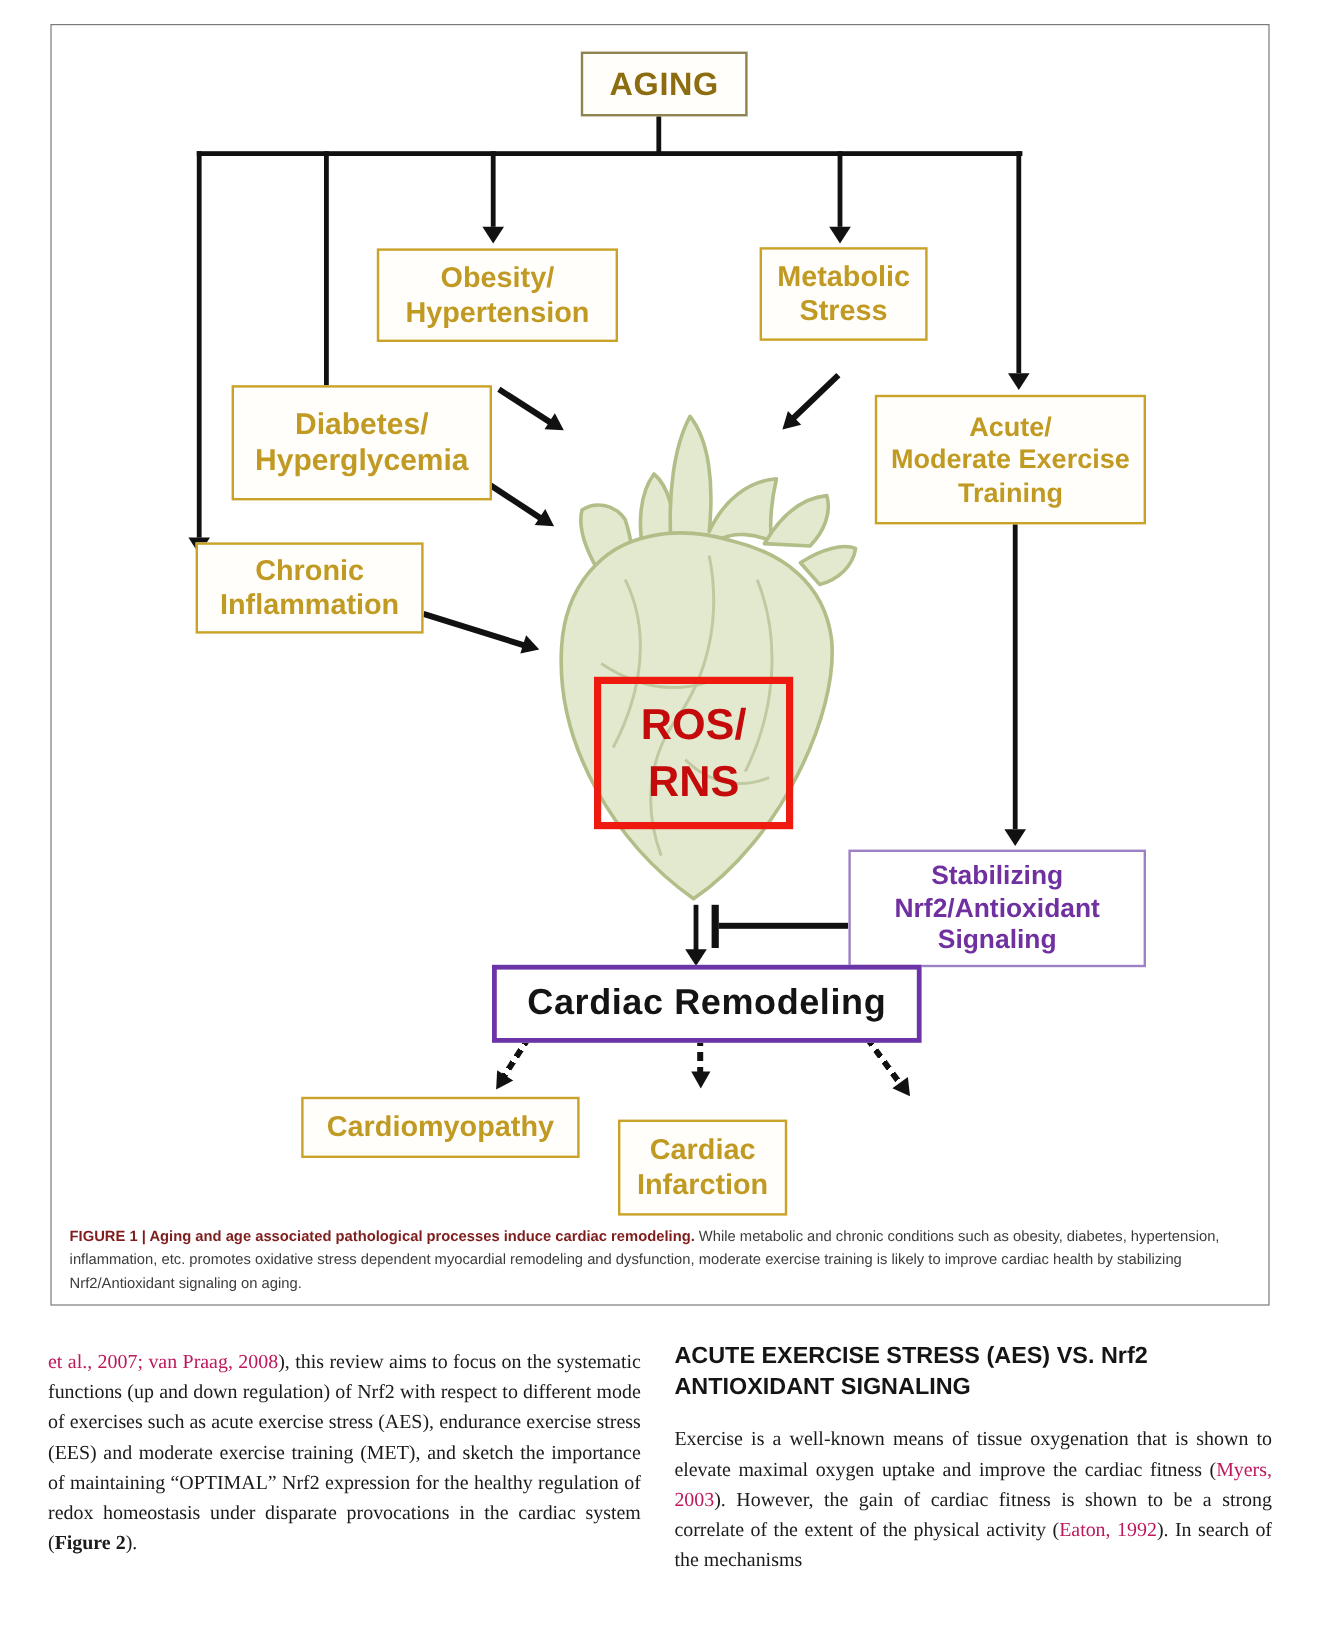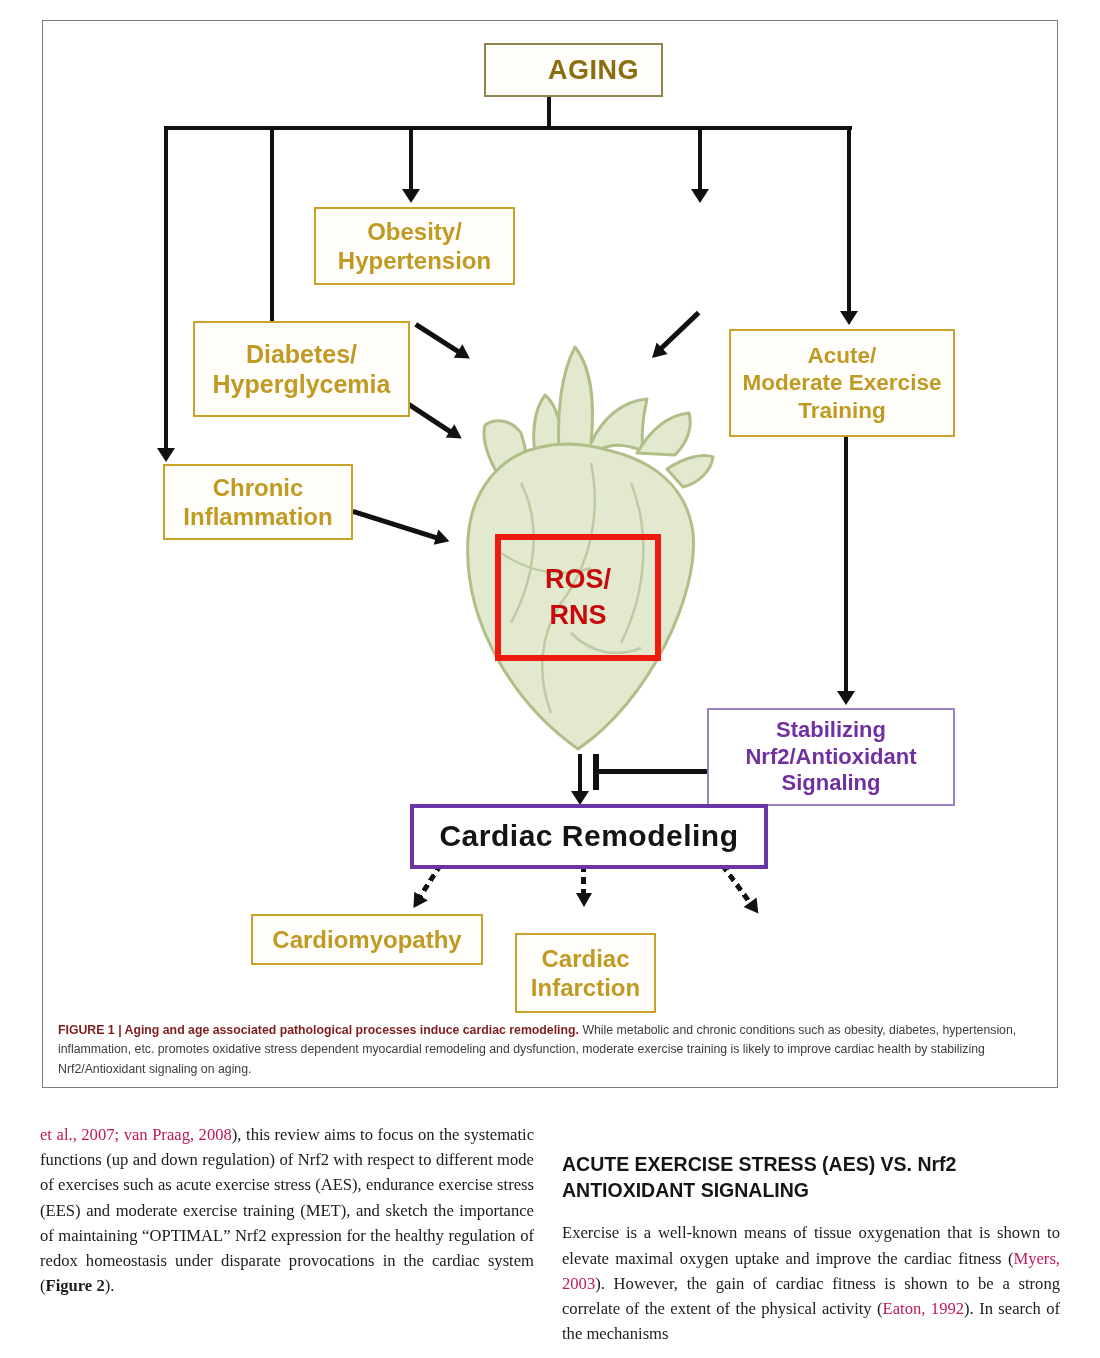--- a/index.html
+++ b/index.html
@@ -123,7 +123,7 @@
         <div class="tip"></div>
       </div>
 
-    <div class="gbox aging" style="left:441px;top:22px;width:135px;height:50px;padding-left:40px;">AGING</div>
+    <div class="gbox aging" style="left:441px;top:22px;width:135px;height:50px;">AGING</div>
     <div class="gbox" style="left:271px;top:186px;width:197px;height:74px;font-size:24px;">Obesity/
 Hypertension</div>
     <div class="gbox" style="left:150px;top:300px;width:213px;height:92px;font-size:25px;">Diabetes/

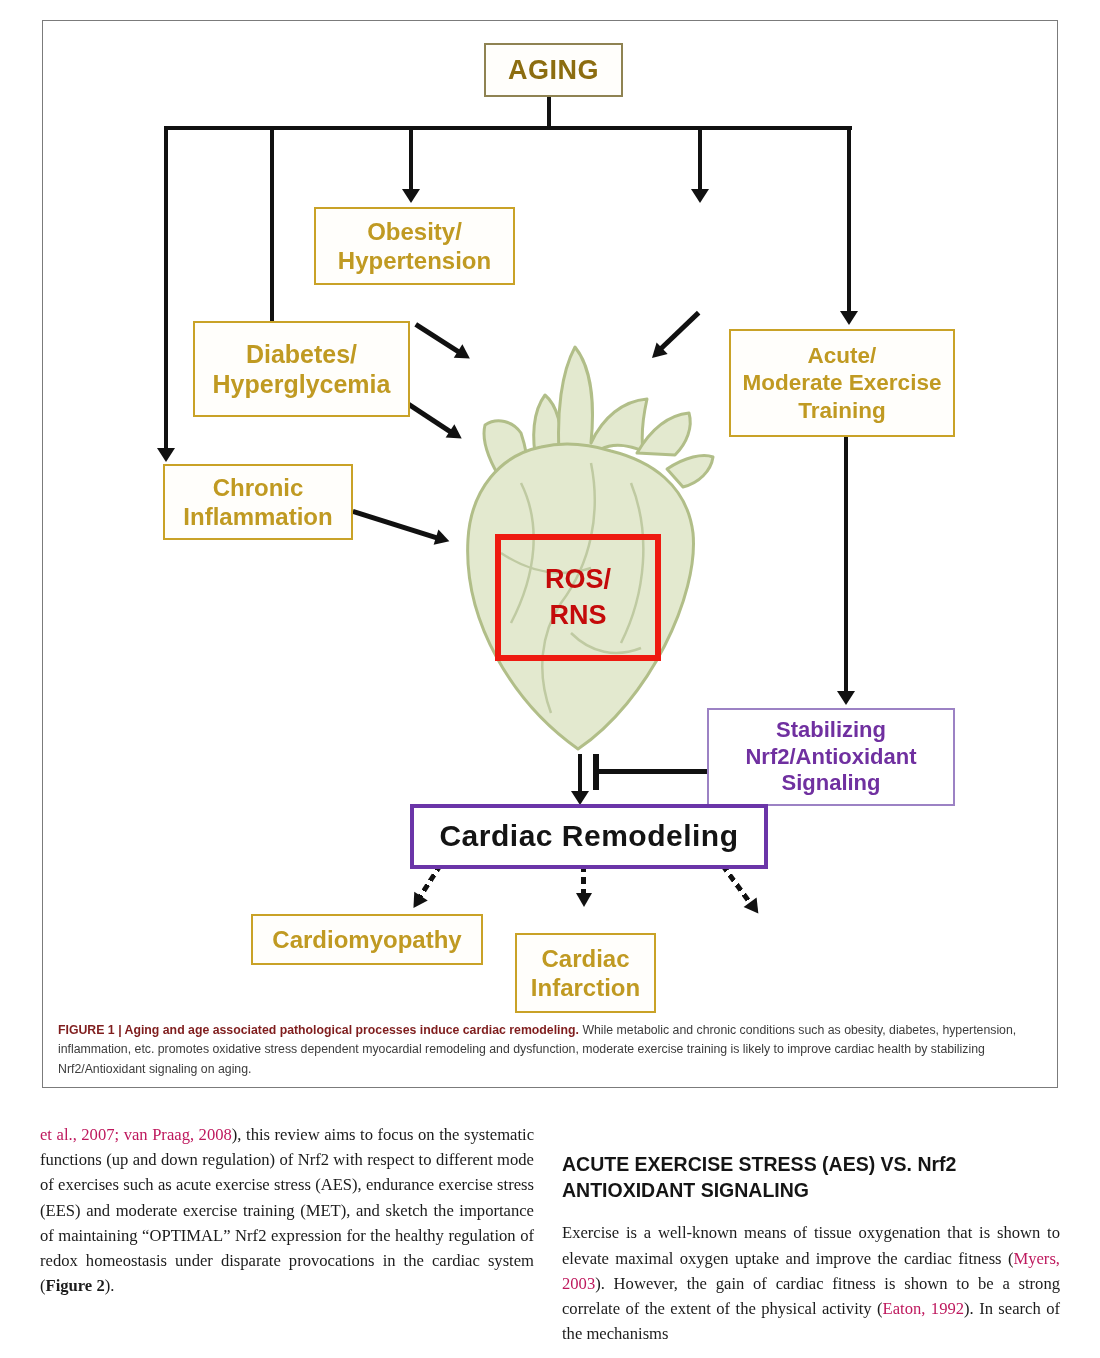--- a/index.html
+++ b/index.html
@@ -126,6 +126,8 @@
     <div class="gbox aging" style="left:441px;top:22px;width:135px;height:50px;">AGING</div>
     <div class="gbox" style="left:271px;top:186px;width:197px;height:74px;font-size:24px;">Obesity/
 Hypertension</div>
+    <div class="gbox" style="left:590px;top:185px;width:136px;height:74px;font-size:24px;">Metabolic
+Stress</div>
     <div class="gbox" style="left:150px;top:300px;width:213px;height:92px;font-size:25px;">Diabetes/
 Hyperglycemia</div>
     <div class="gbox" style="left:686px;top:308px;width:222px;height:104px;font-size:22.5px;">Acute/

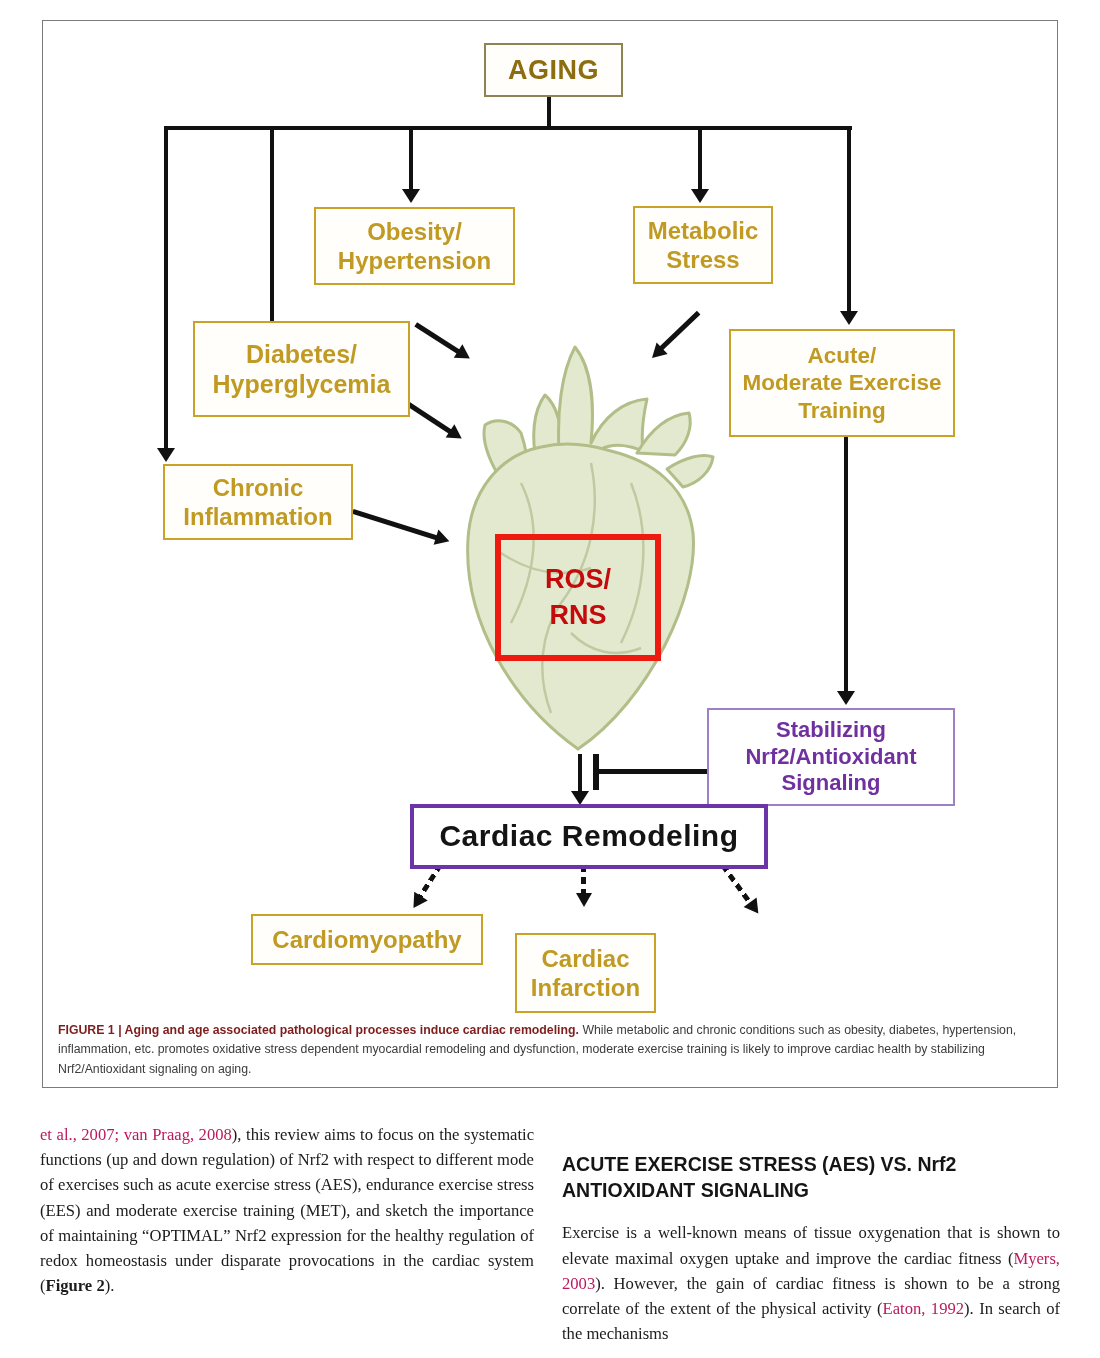--- a/index.html
+++ b/index.html
@@ -133,7 +133,7 @@
     <div class="gbox" style="left:686px;top:308px;width:222px;height:104px;font-size:22.5px;">Acute/
 Moderate Exercise
 Training</div>
-    <div class="gbox" style="left:120px;top:443px;width:186px;height:72px;font-size:24px;">Chronic
+    <div class="gbox" style="left:120px;top:431px;width:186px;height:72px;font-size:24px;">Chronic
 Inflammation</div>
     <div class="gbox ros" style="left:452px;top:513px;width:154px;height:115px;">ROS/
 RNS</div>

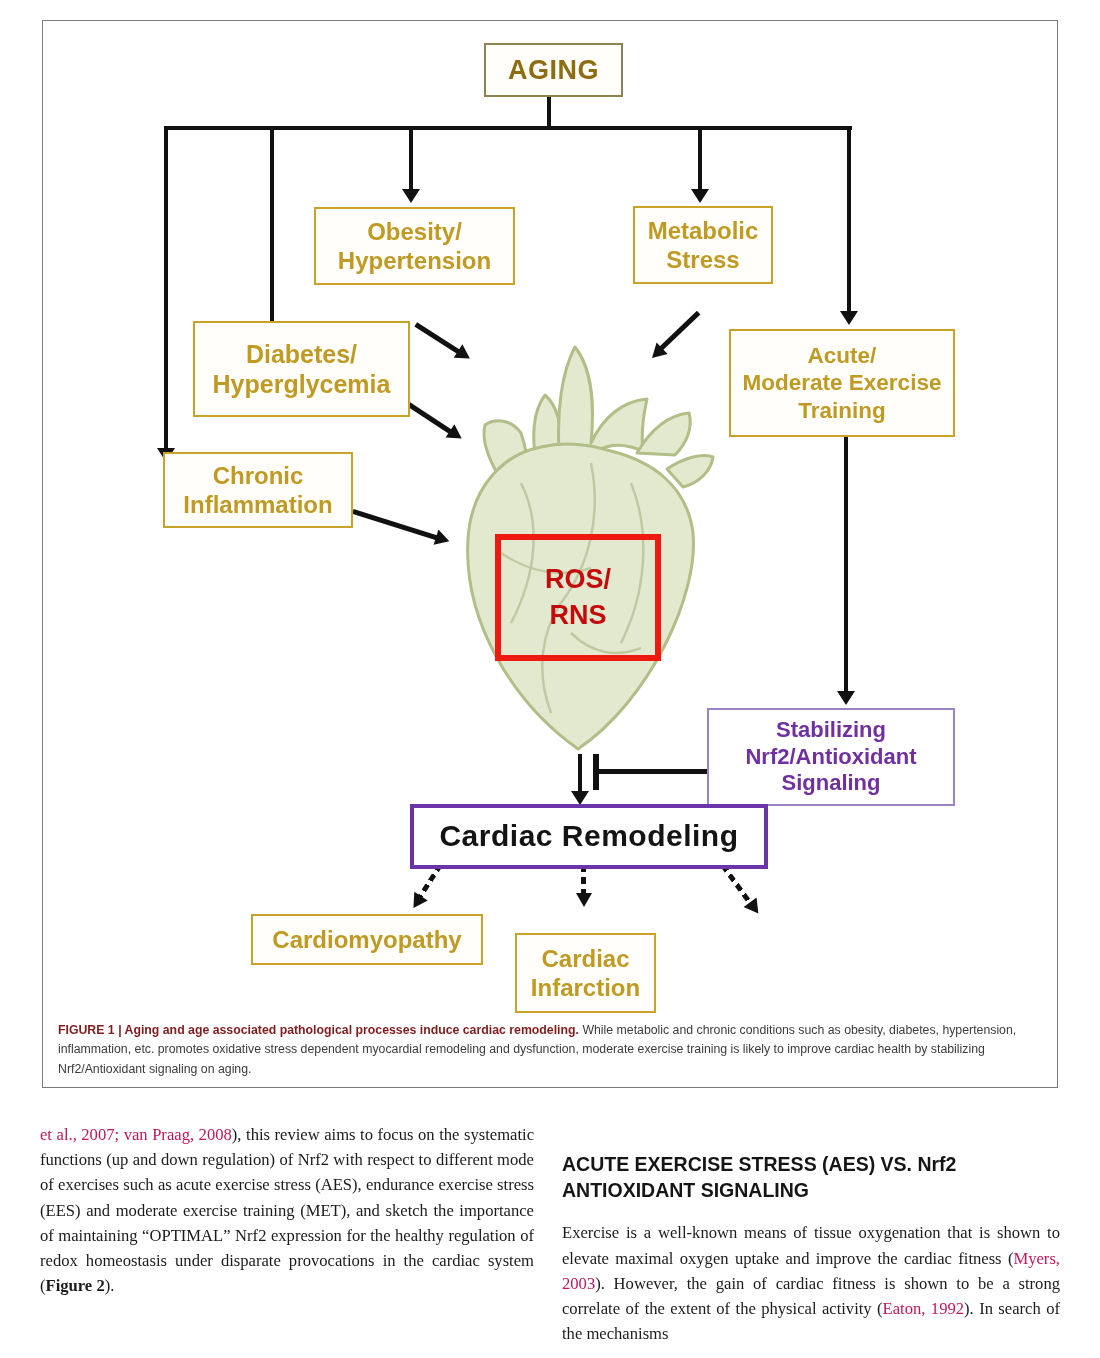--- a/index.html
+++ b/index.html
@@ -13,7 +13,7 @@
         text-align:center;white-space:pre-line;font-weight:bold;line-height:1.22;
         border:2px solid #c9a227;background:#fffefb;color:#c09a22;}
   .aging{border-color:#8f8352;color:#8c6d10;font-size:27px;letter-spacing:.5px;}
-  .ros{border:6px solid #ee1a10;background:transparent;color:#c40a0a;font-size:27px;line-height:1.3;}
+  .ros{border:6px solid #ee1a10;background:transparent;color:#c40a0a;font-size:36px;line-height:1.3;margin-top:30px;}
   .stab{border:2px solid #9c82c4;background:#fff;color:#7030a0;font-size:22px;}
   .remod{border:4px solid #6b35a8;background:#fff;color:#141414;font-size:30px;letter-spacing:.5px;}
   

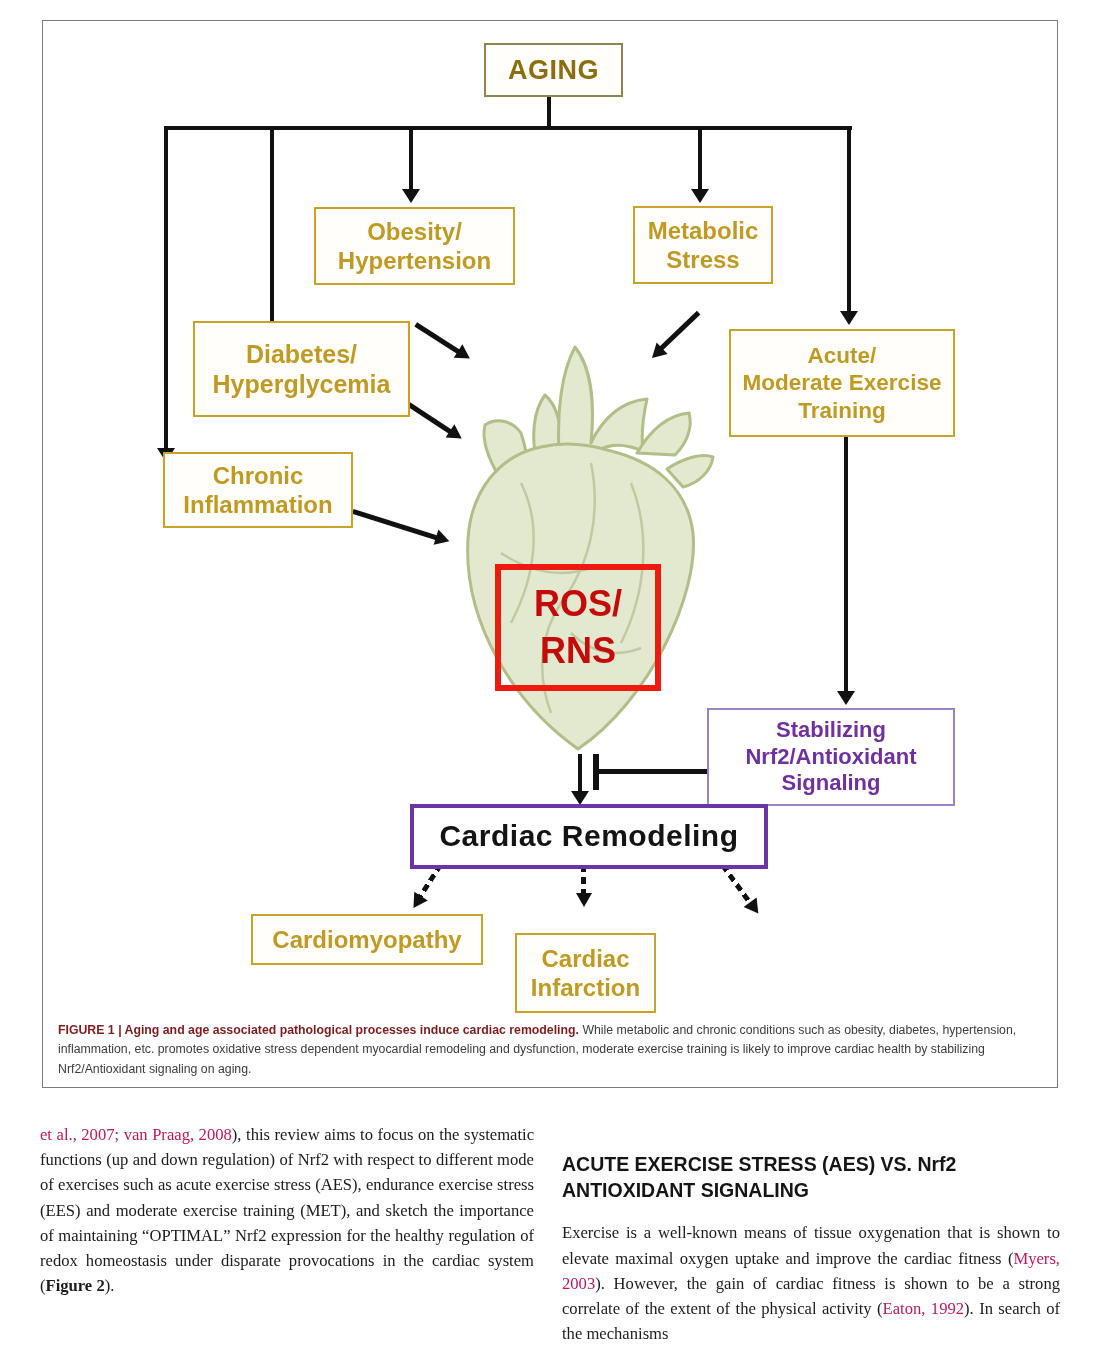--- a/index.html
+++ b/index.html
@@ -38,7 +38,7 @@
   .col-right{position:absolute;left:562px;top:1118px;width:498px;}
   .cite{color:#be185d;}
   .h2{font-family:"Liberation Sans",sans-serif;font-weight:bold;font-size:19.5px;
-      line-height:1.32;color:#151515;white-space:pre-line;text-align:left;margin-top:34px;}
+      line-height:1.32;color:#151515;white-space:pre-line;text-align:left;}
   .col-right p{margin:17px 0 0 0;}
   .col-left p{margin:0;}
 </style>

